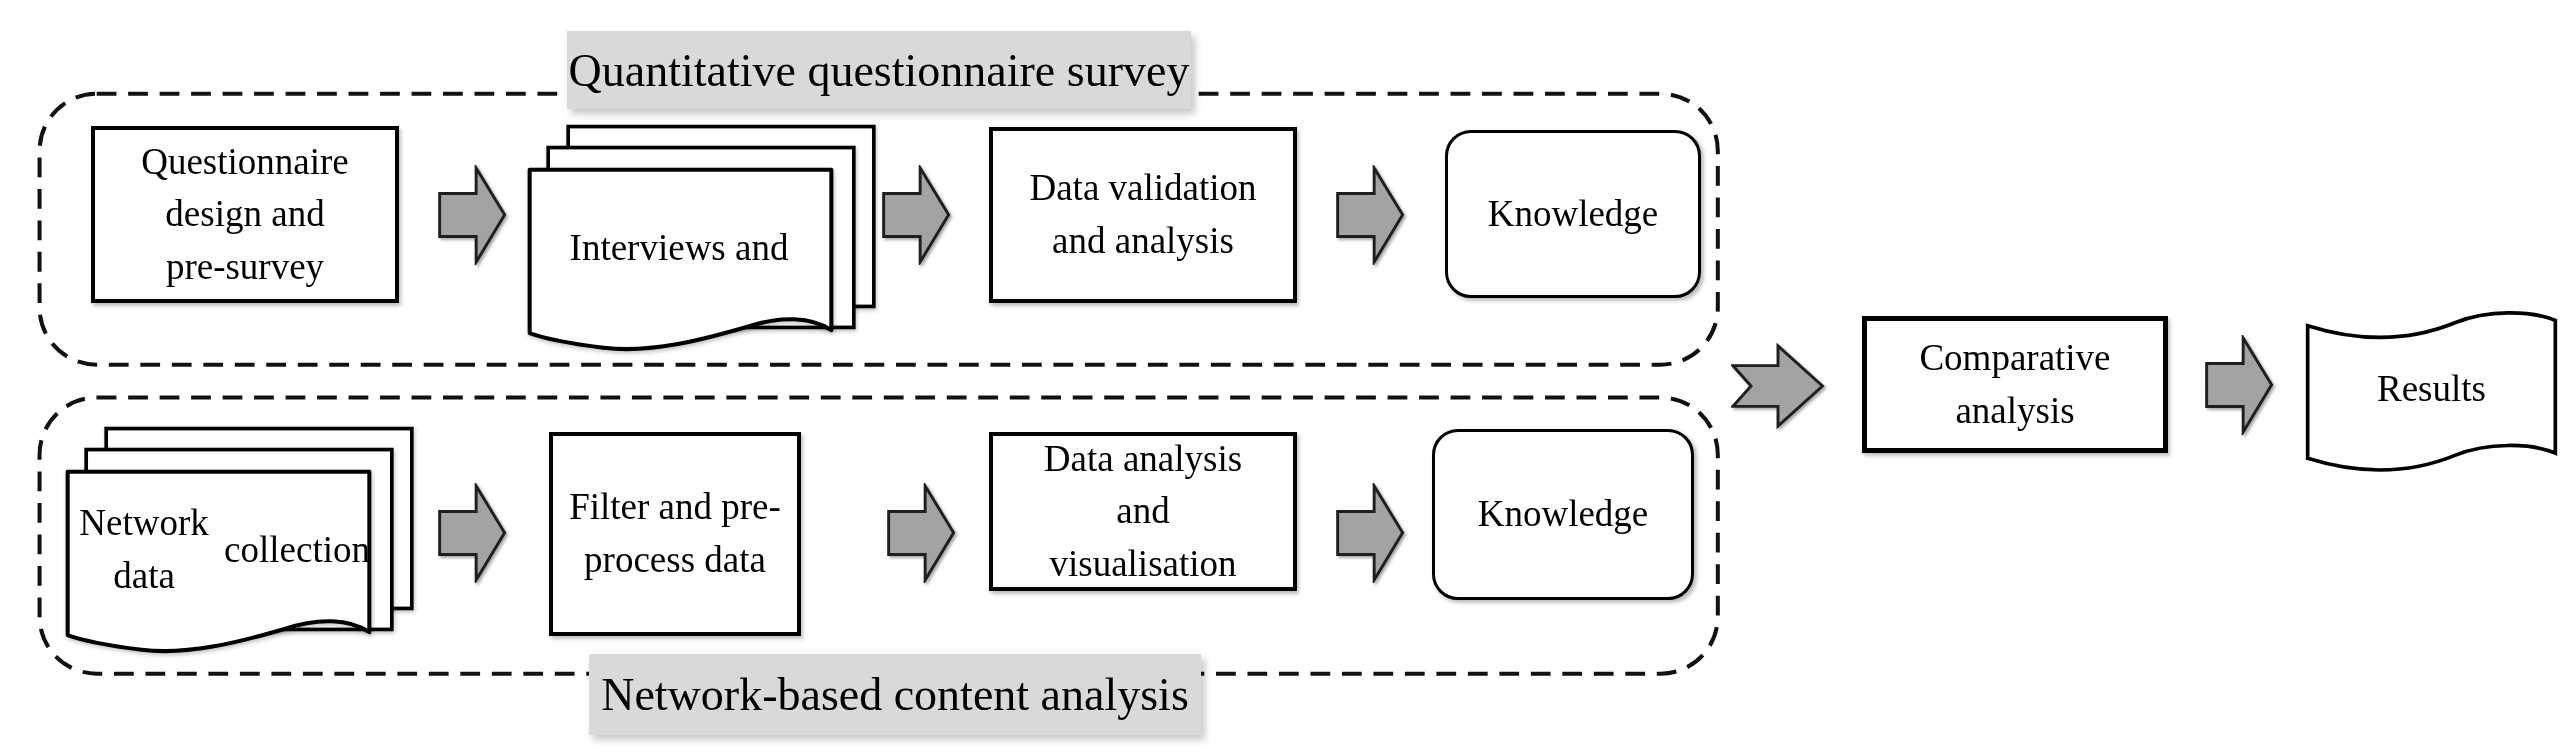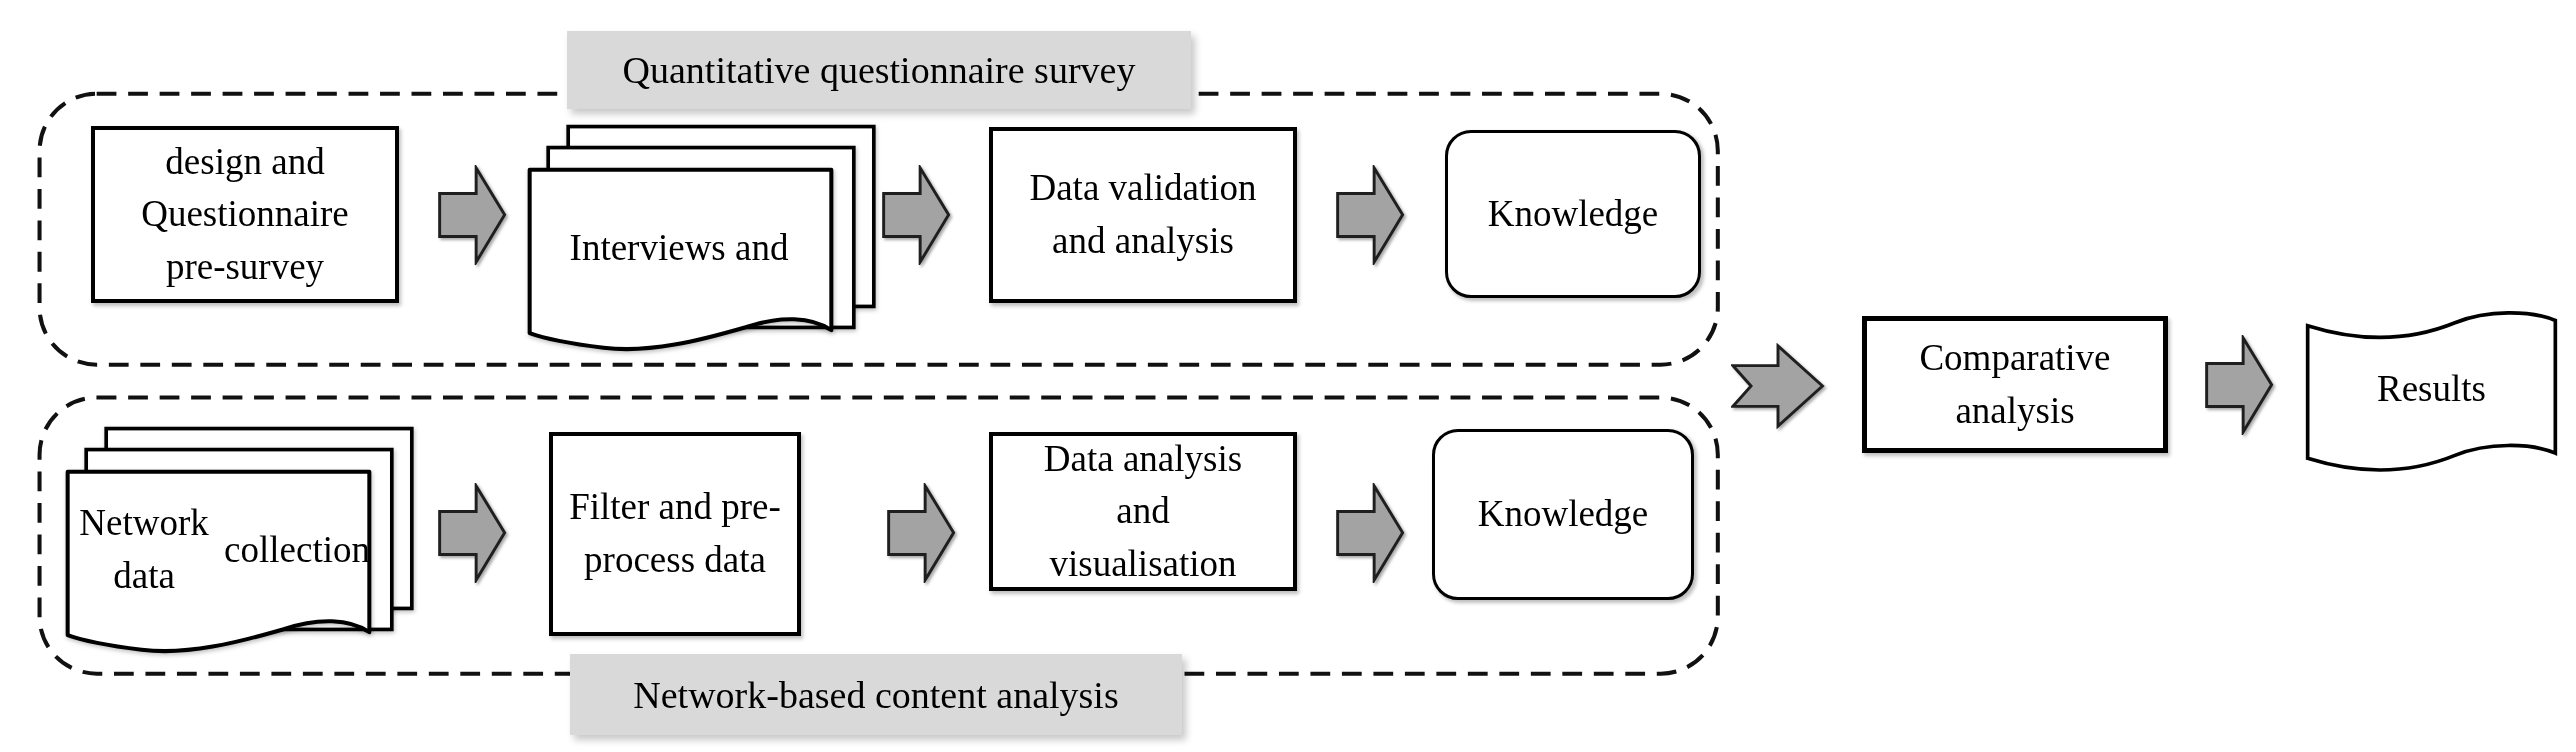--- a/index.html
+++ b/index.html
@@ -20,7 +20,7 @@
   .group-label{
     position:absolute;background:var(--label-bg);z-index:3;
     display:flex;align-items:center;justify-content:center;
-    font-size:38px;white-space:nowrap;
+    font-size:46px;white-space:nowrap;
     box-shadow:4.4px 5.1px 7.3px rgba(0,0,0,0.22);
   }
   .node-rect{

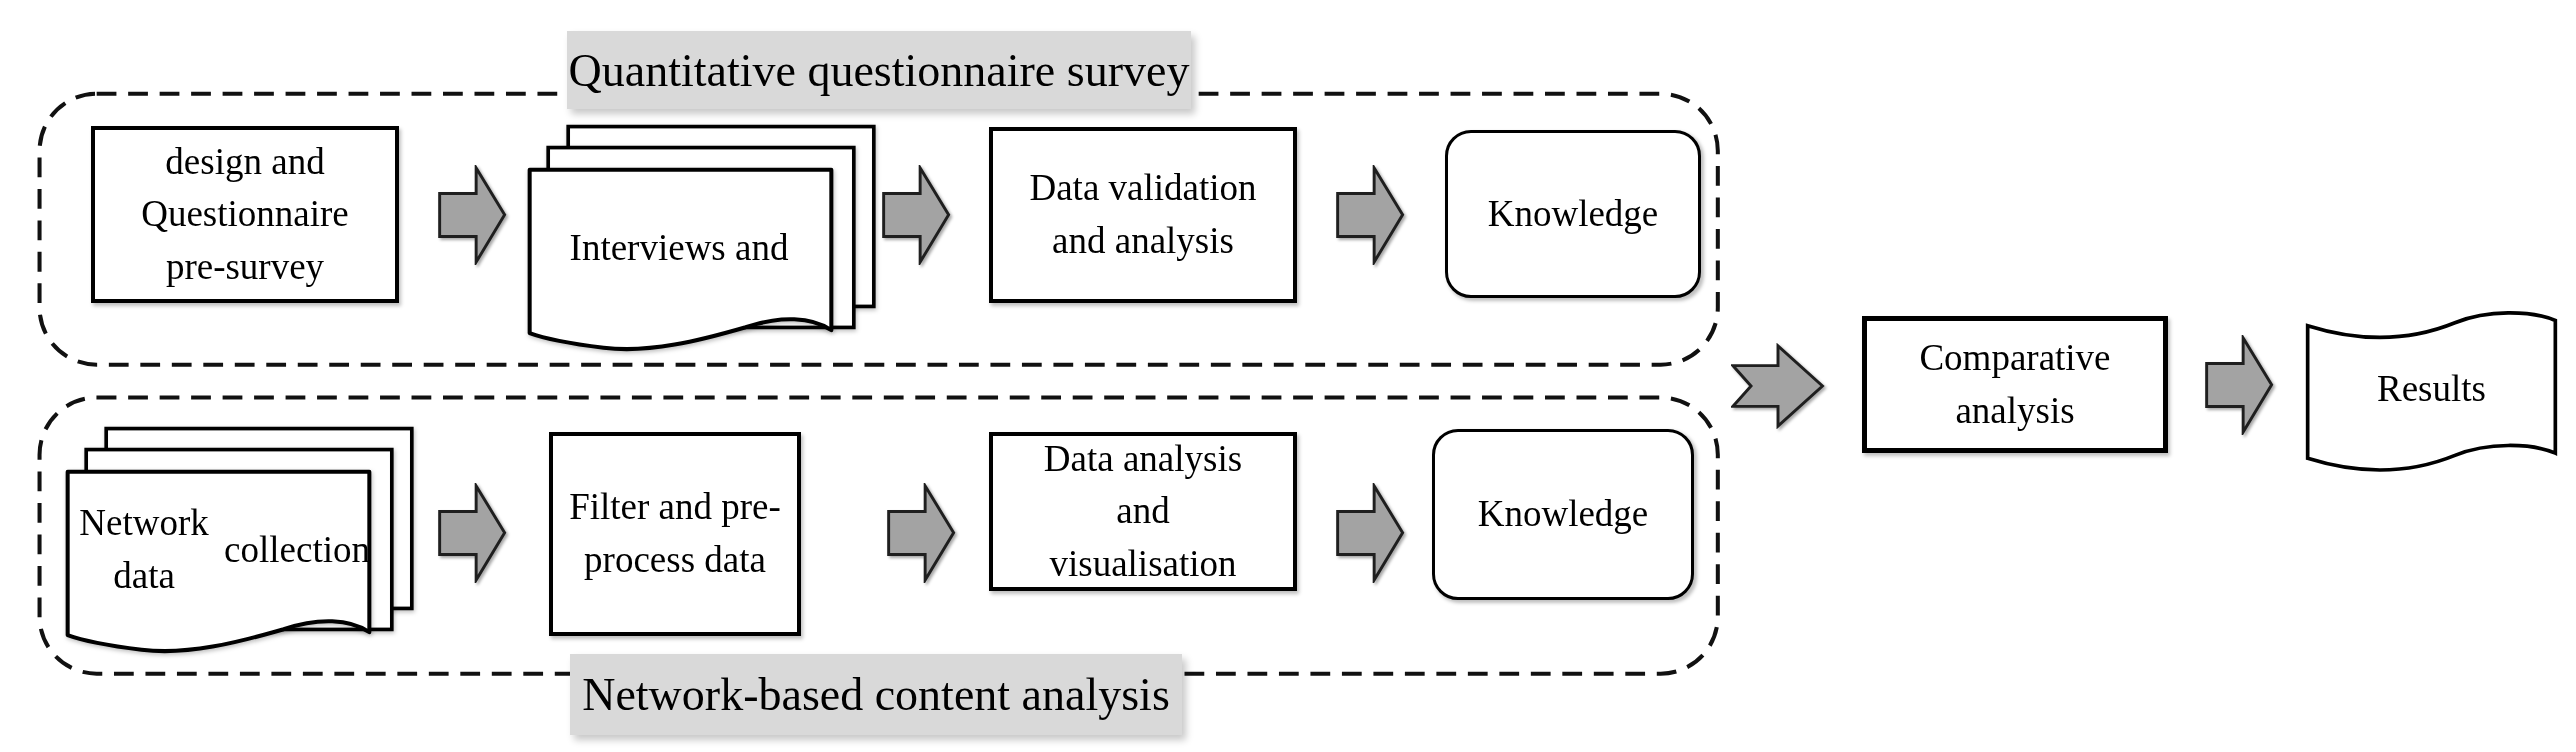--- a/index.html
+++ b/index.html
@@ -68,8 +68,8 @@
   </div>
 
   <div class="node-rect" style="left:91px;top:126px;width:308px;height:177px;">
+    <span class="line">Questionnaire</span>
     <span class="line">design and</span>
-    <span class="line">Questionnaire</span>
     <span class="line">pre-survey</span>
   </div>
 

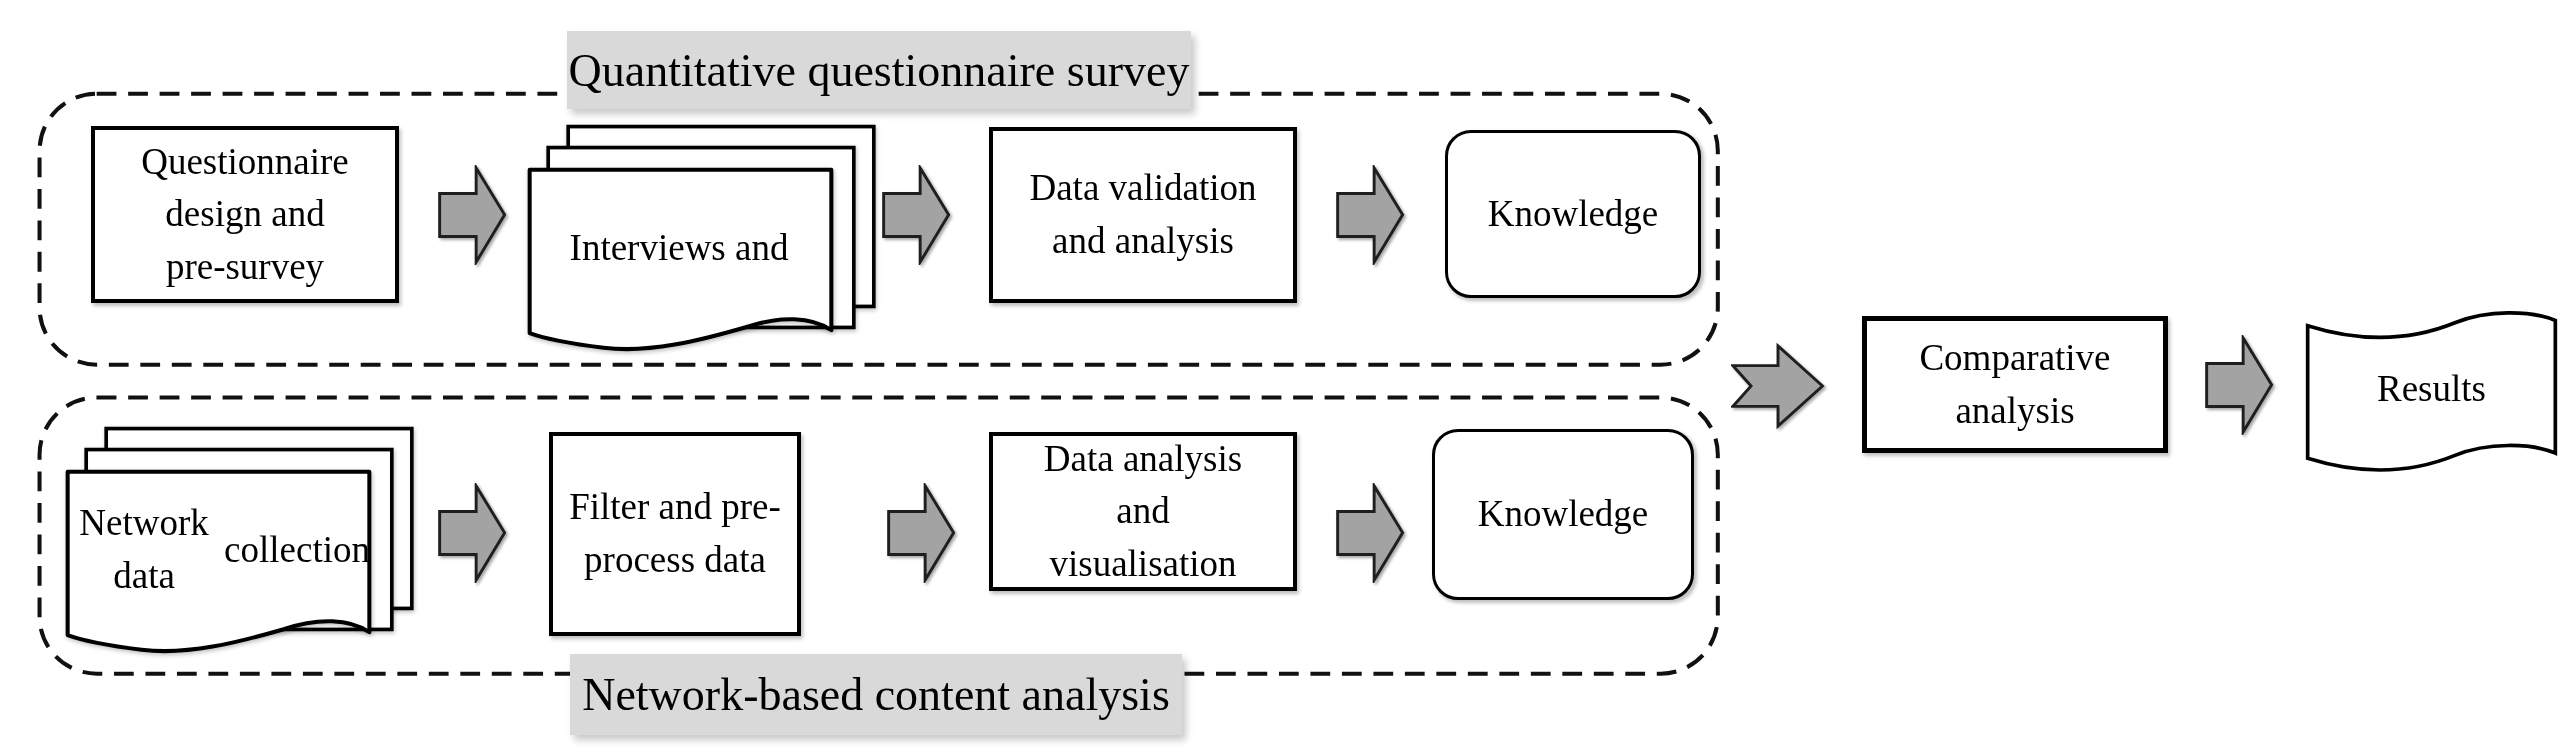--- a/index.html
+++ b/index.html
@@ -63,7 +63,7 @@
   <div class="group-label" style="left:567px;top:31px;width:624px;height:78px;">
     <span>Quantitative questionnaire survey</span>
   </div>
-  <div class="group-label" style="left:570px;top:654px;width:612px;height:81px;">
+  <div class="group-label" style="left:589px;top:654px;width:612px;height:81px;">
     <span>Network-based content analysis</span>
   </div>
 

